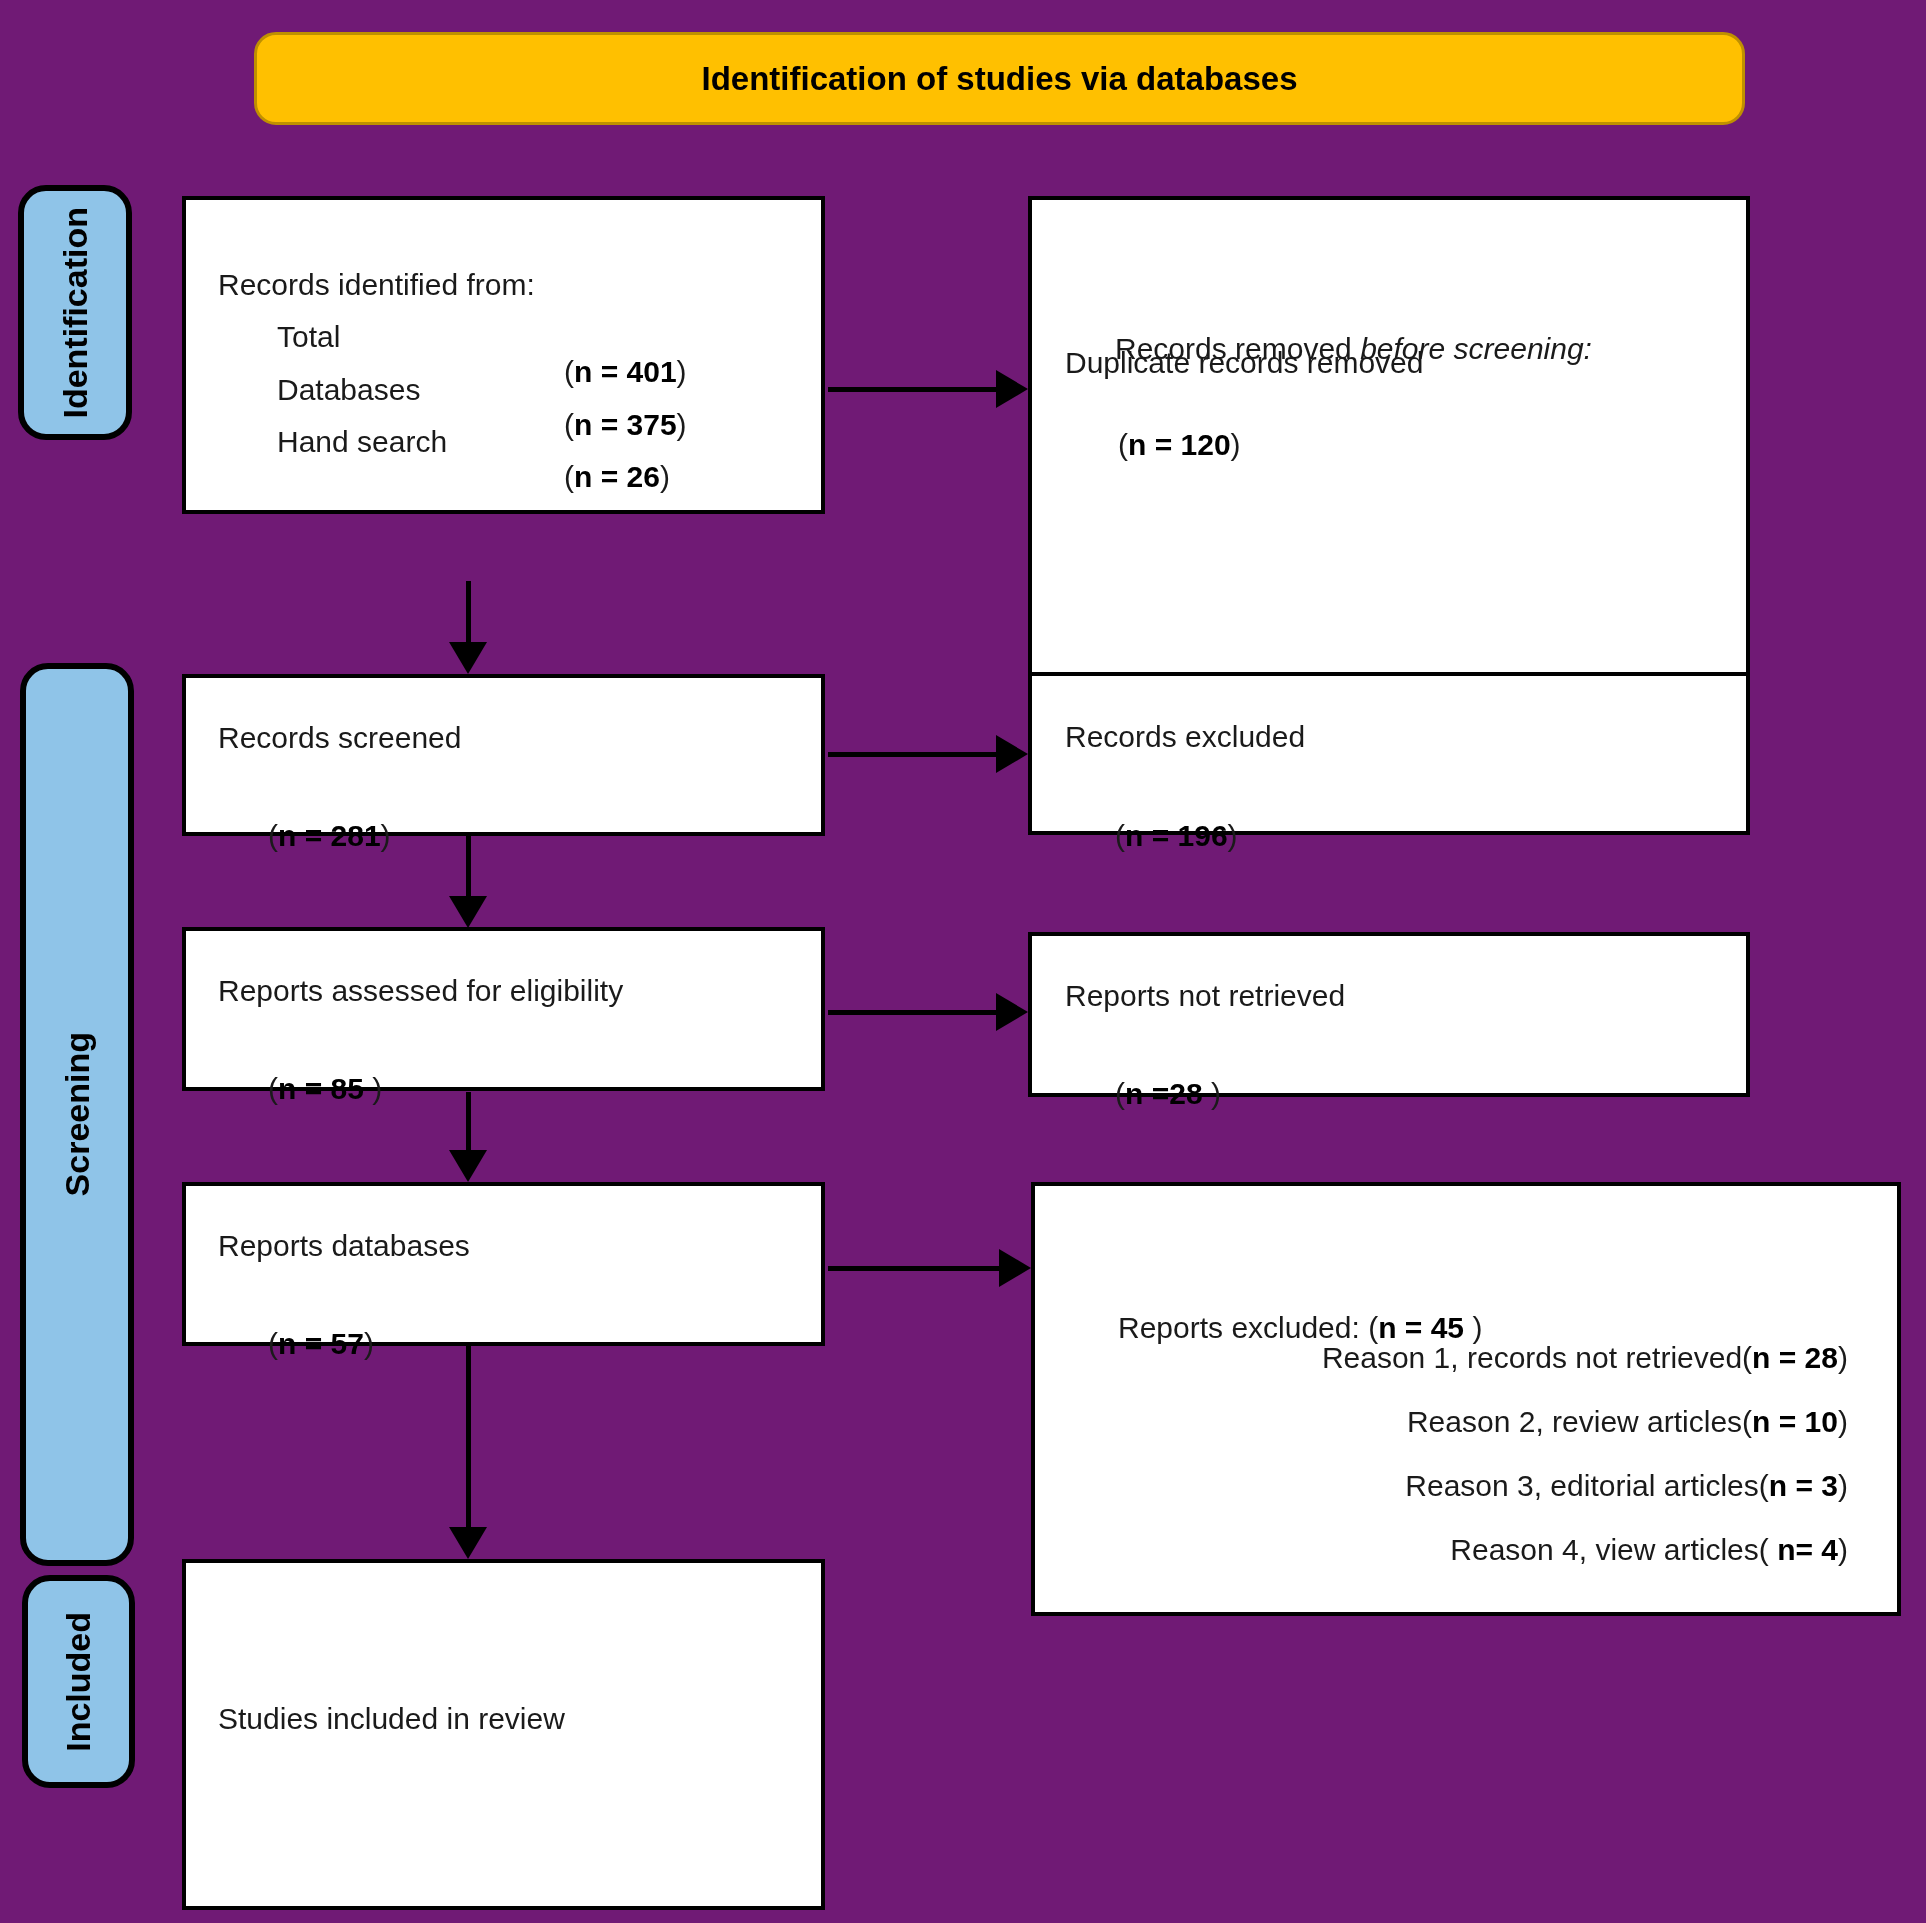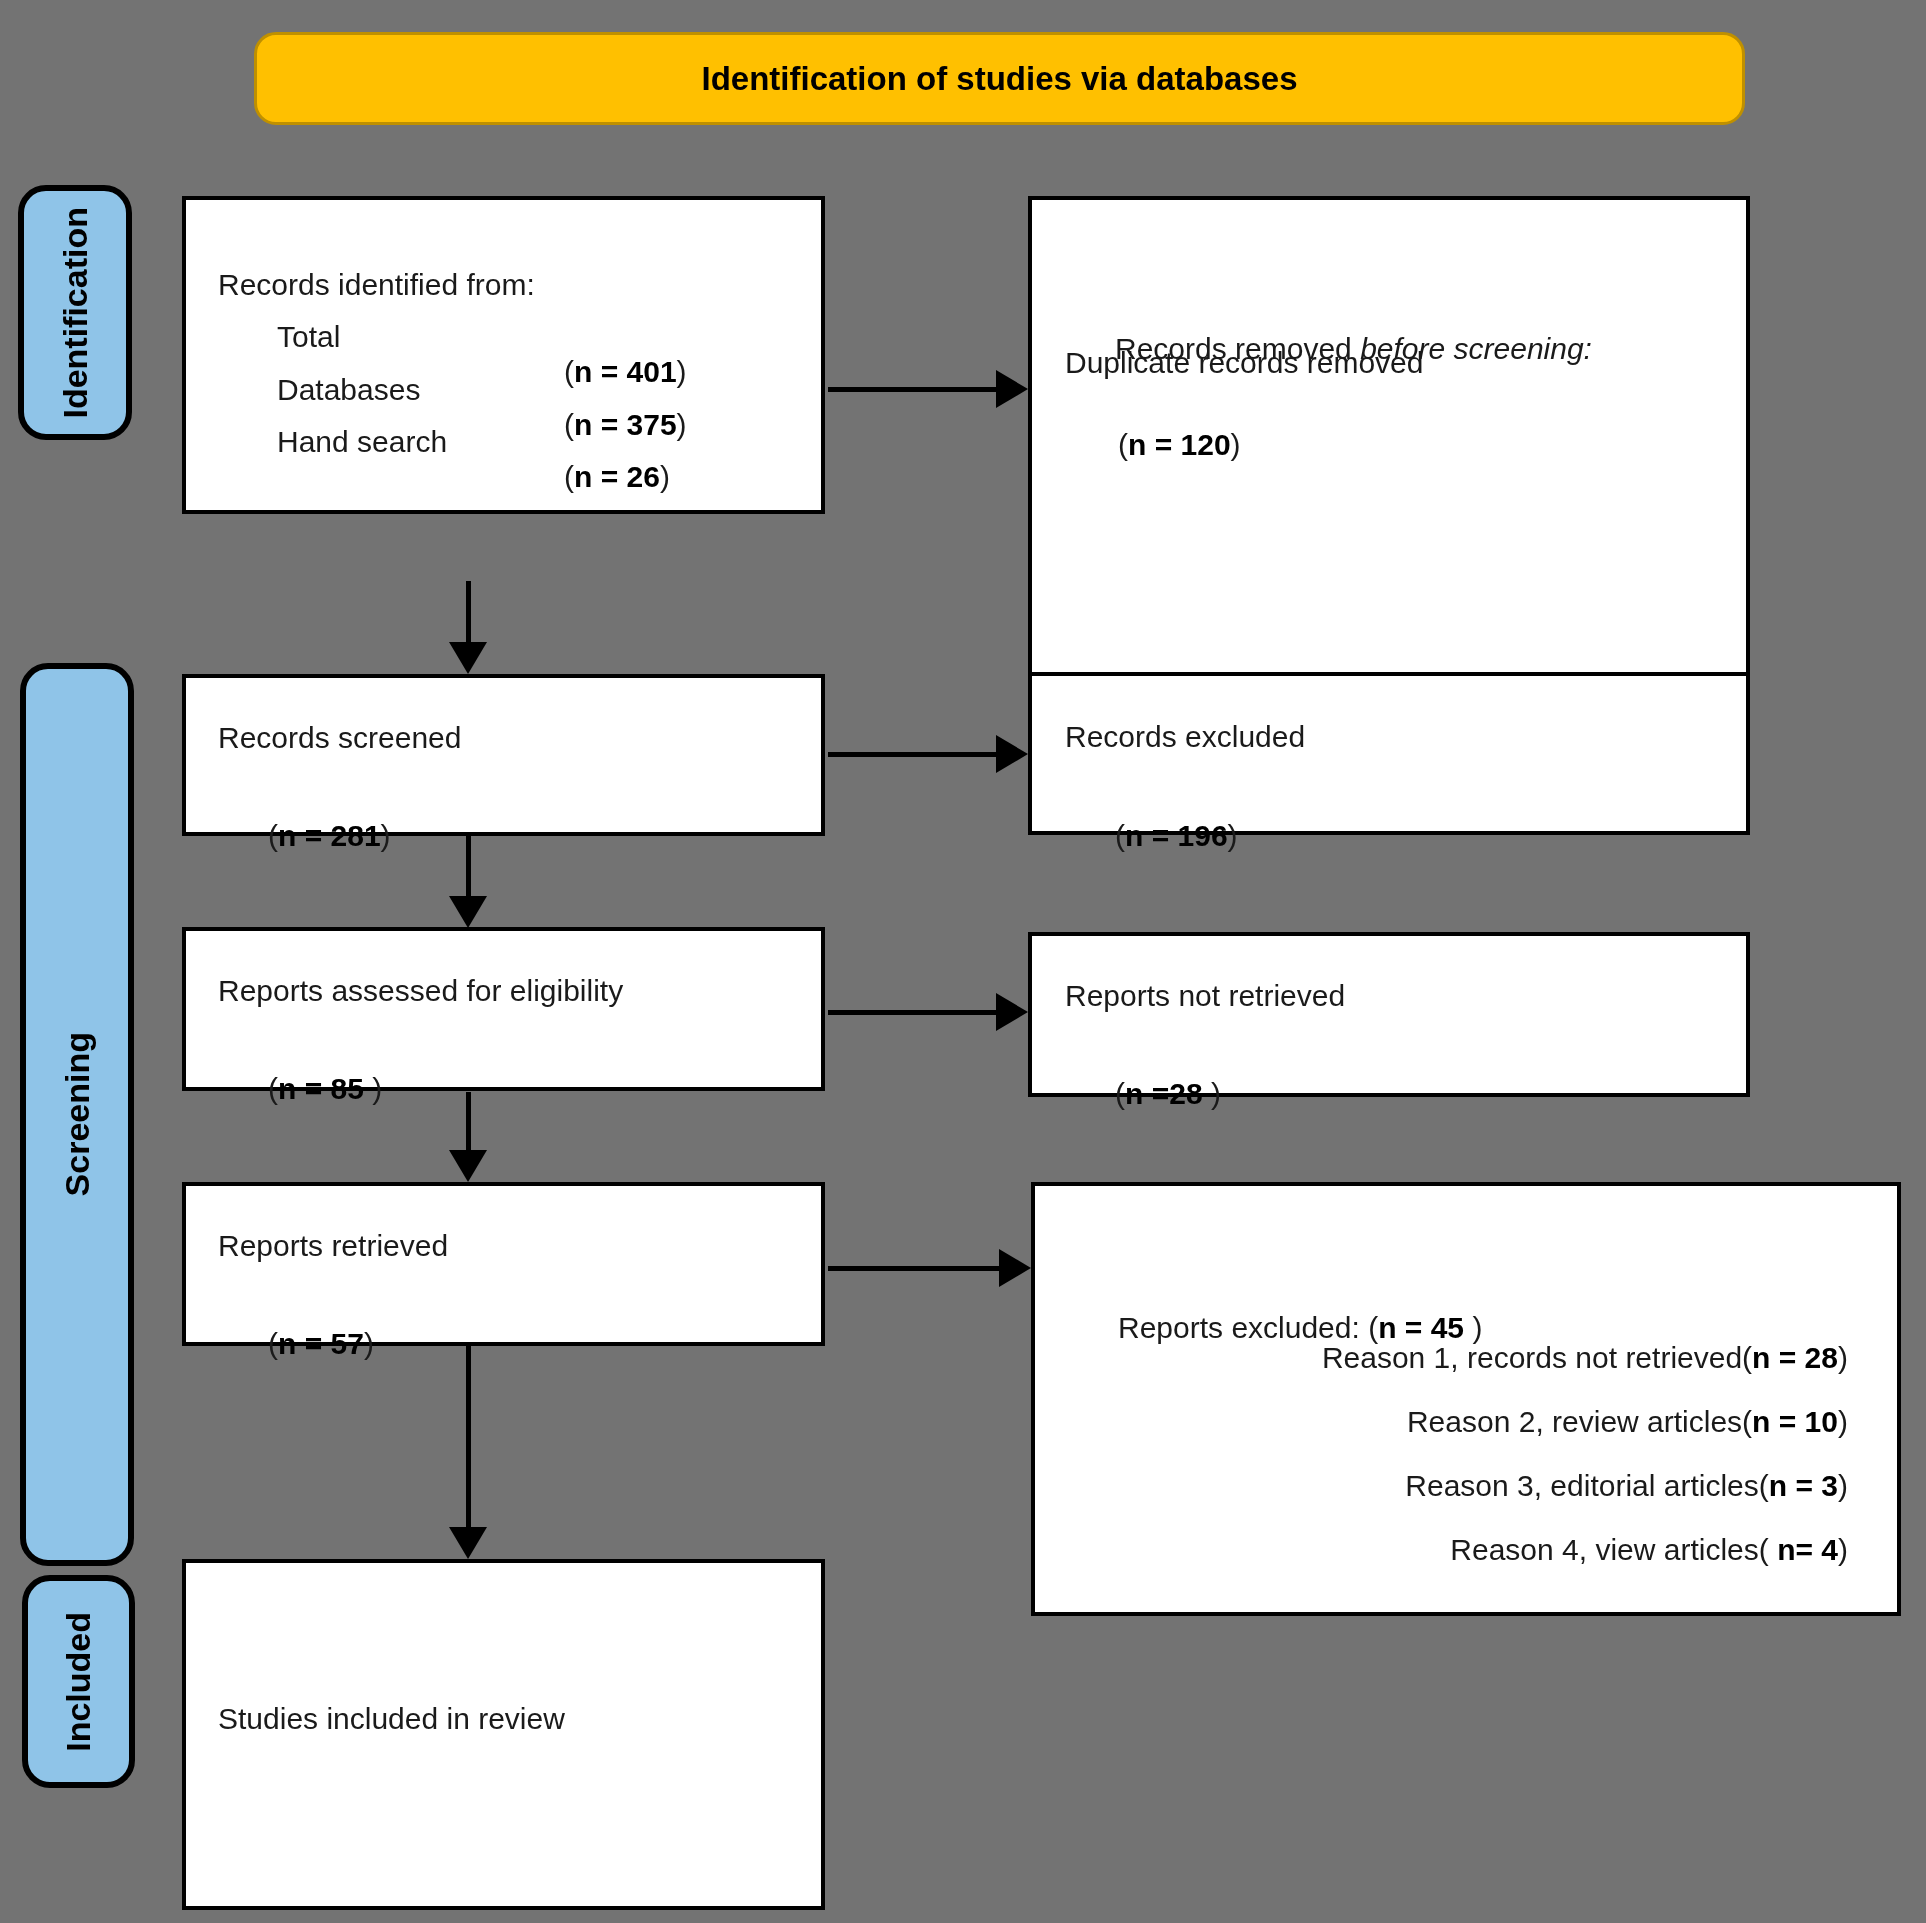--- a/index.html
+++ b/index.html
@@ -4,7 +4,7 @@
 <style>
   html,body{margin:0;padding:0;background:#fff;}
   #canvas{
-    position:relative;width:1926px;height:1924px;background:#737373;
+    position:relative;width:1926px;height:1924px;background:#701a75;
     font-family:"Liberation Sans",sans-serif;color:#1a1a1a;overflow:hidden;
   }
   .banner{

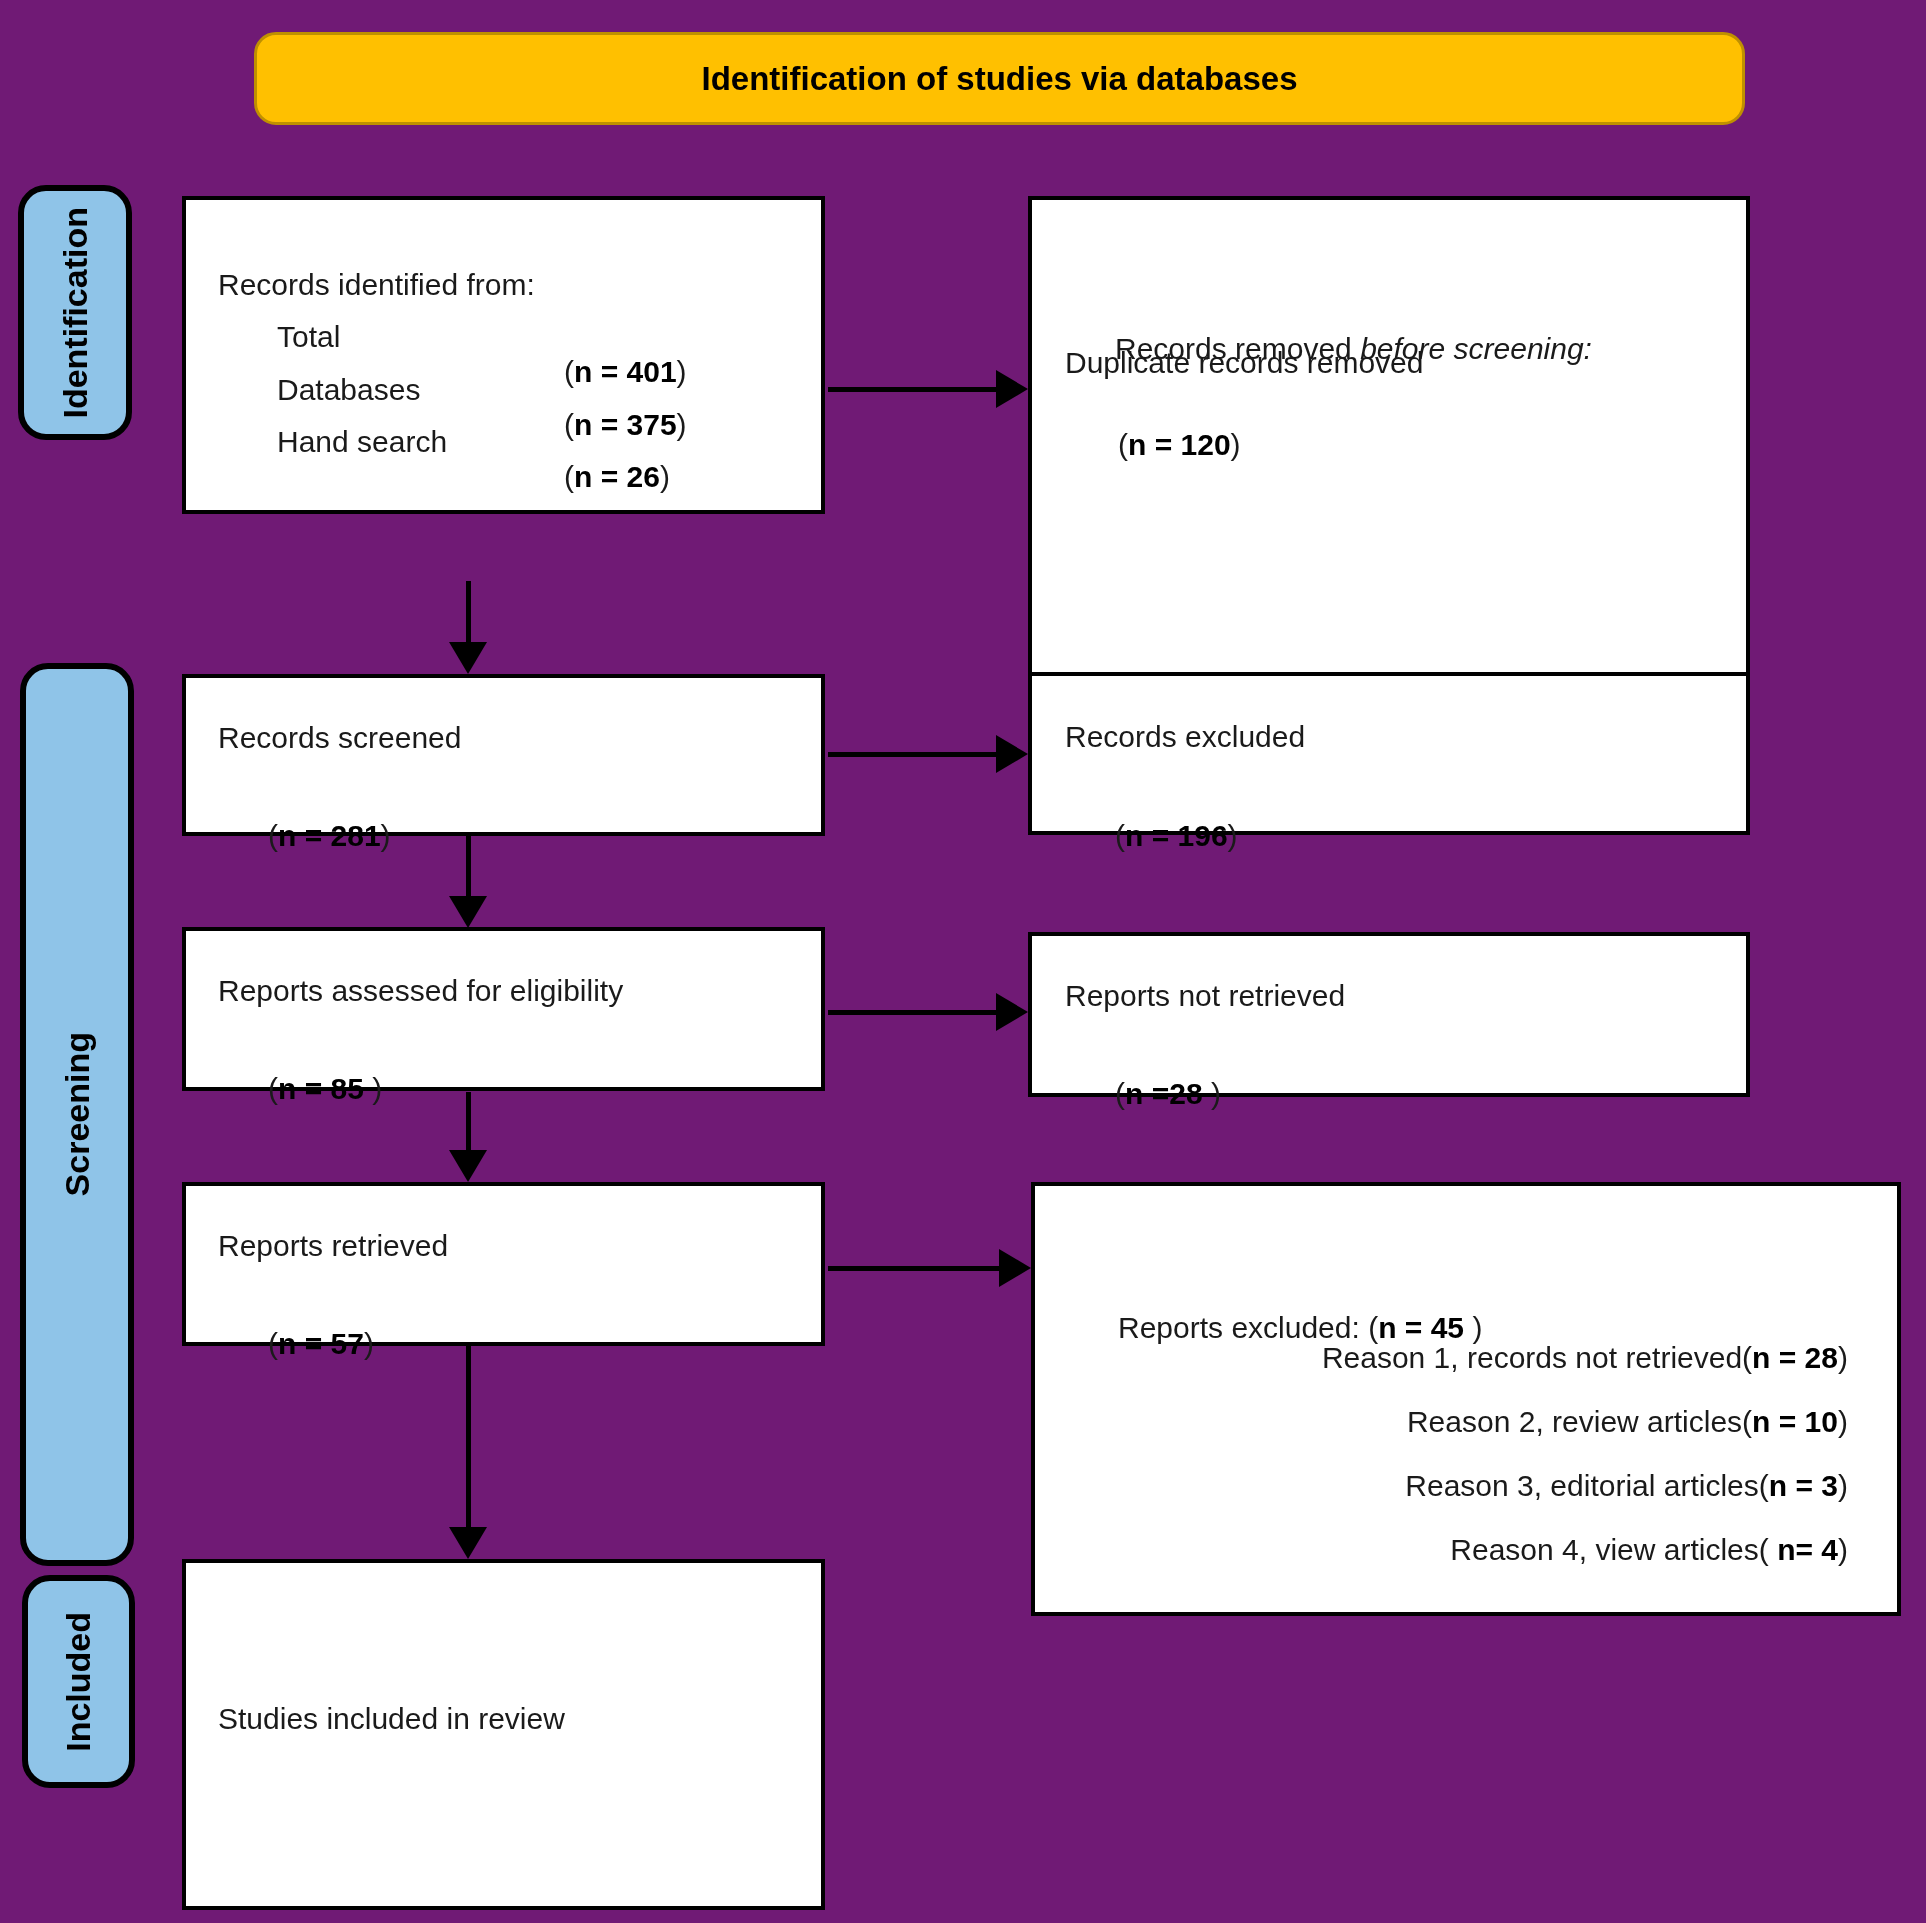--- a/index.html
+++ b/index.html
@@ -119,7 +119,7 @@
   </div>
 
   <div class="box" style="left:182px;top:1182px;width:643px;height:164px;">
-    <div class="tline" style="left:32px;top:43px;">Reports retrieved</div>
+    <div class="tline" style="left:32px;top:43px;">Reports databases</div>
     <div class="tline stat" style="left:32px;top:106px;">
       <span>(</span><b>n = 57</b><span>)</span>
     </div>

